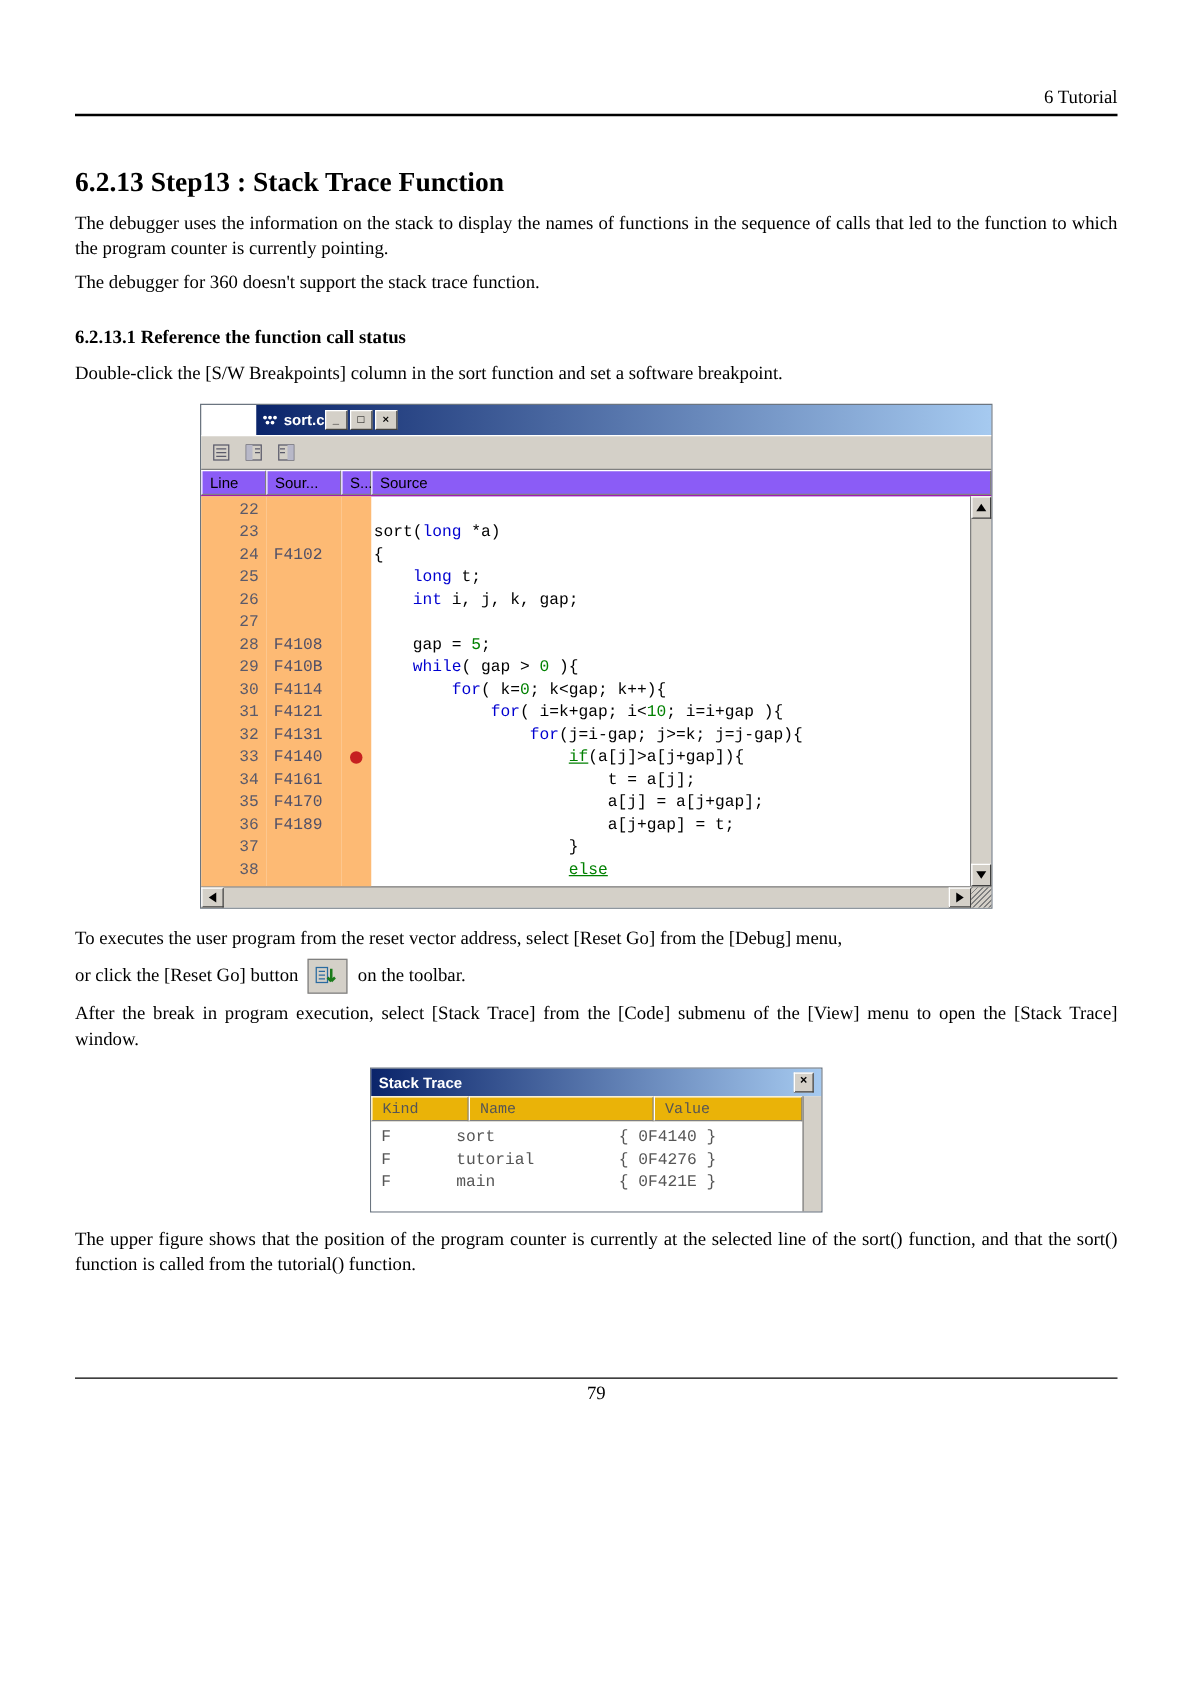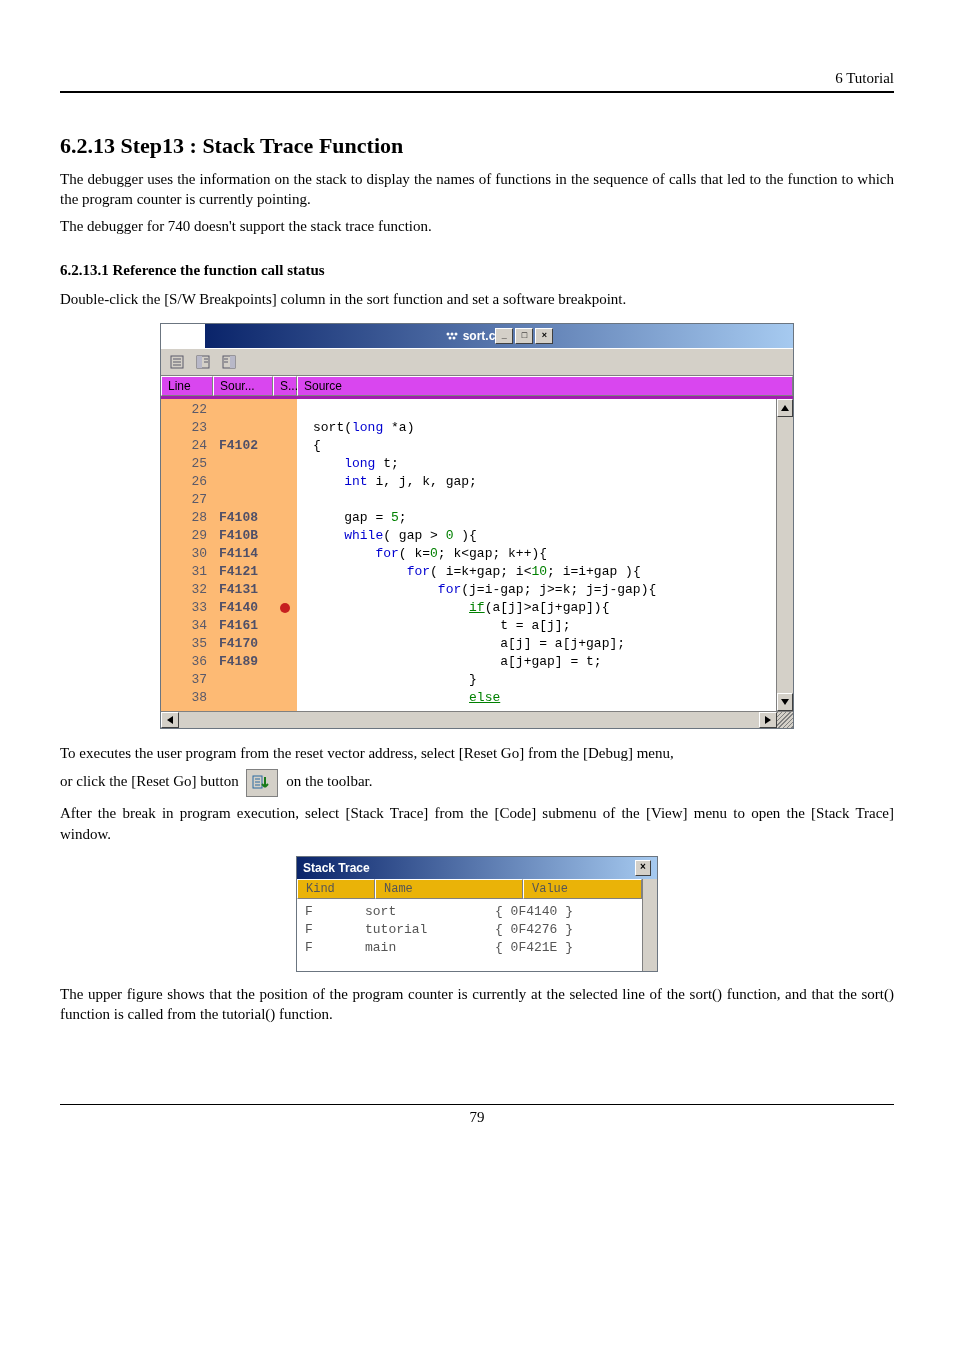--- a/index.html
+++ b/index.html
@@ -243,7 +243,7 @@
 
   <h2 class="section">6.2.13 Step13 : Stack Trace Function</h2>
   <p class="body">The debugger uses the information on the stack to display the names of functions in the sequence of calls that led to the function to which the program counter is currently pointing.</p>
-  <p class="body">The debugger for 740 doesn't support the stack trace function.</p>
+  <p class="body">The debugger for 360 doesn't support the stack trace function.</p>
 
   <h3 class="subsection">6.2.13.1 Reference the function call status</h3>
   <p class="body">Double-click the [S/W Breakpoints] column in the sort function and set a software breakpoint.</p>

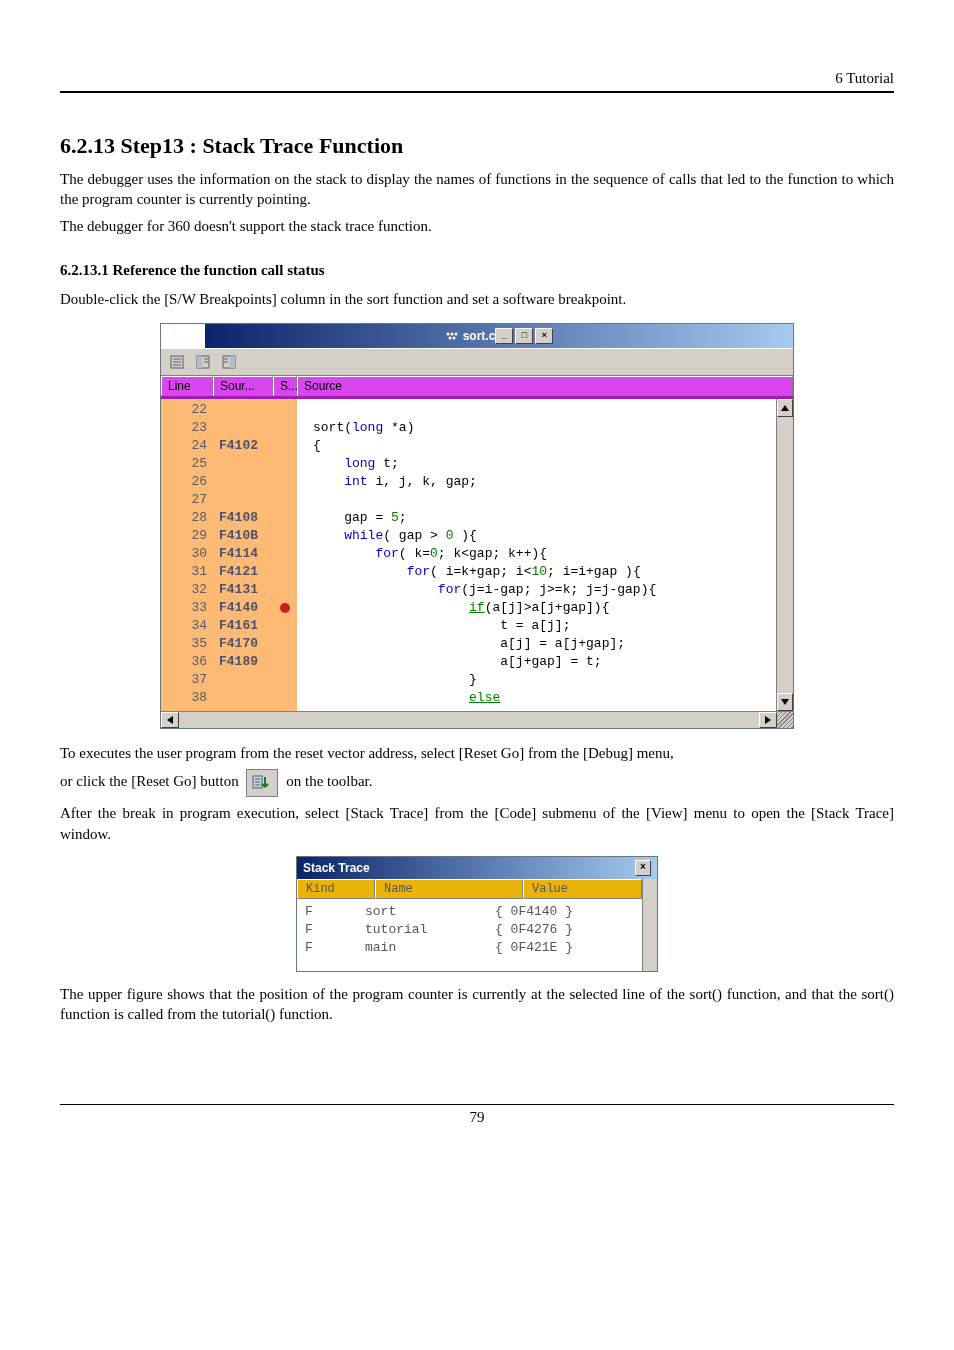--- a/index.html
+++ b/index.html
@@ -58,7 +58,7 @@
   .titlebar {
     display: flex;
     align-items: center;
-    justify-content: center;
+    justify-content: flex-start;
     background: linear-gradient(to right, #0a246a, #a6caf0);
     color: #fff;
     padding: 2px 4px;

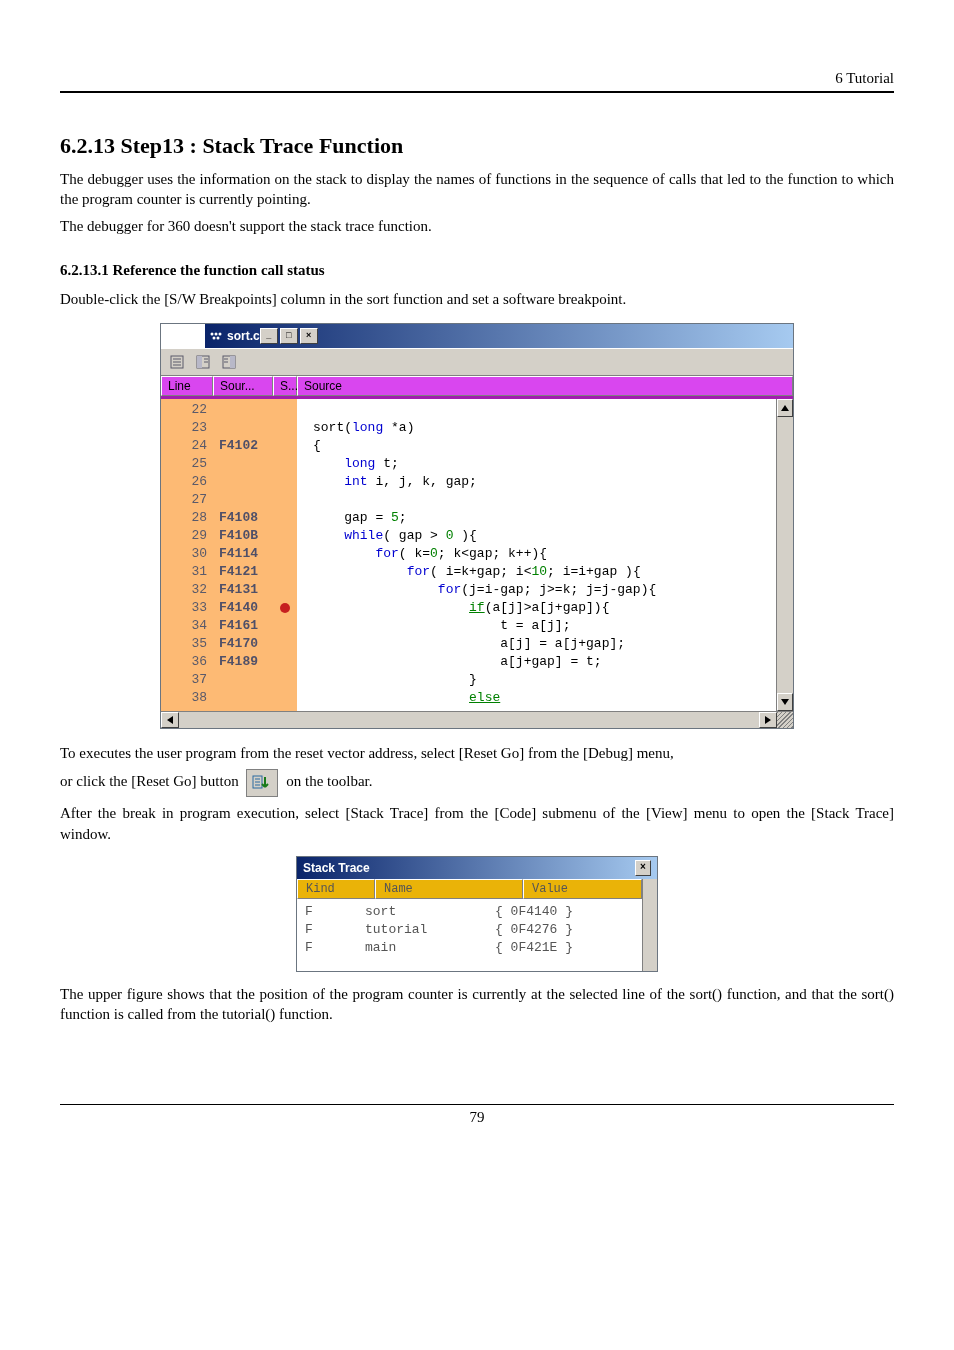--- a/index.html
+++ b/index.html
@@ -93,8 +93,8 @@
   }
   .col-headers {
     display:flex;
-    background:#d946ef;
-    border-bottom:3px solid #a21caf;
+    background:#8b5cf6;
+    border-bottom:1px solid #a21caf;
     font-size:12px;
   }
   .col-headers .ch {

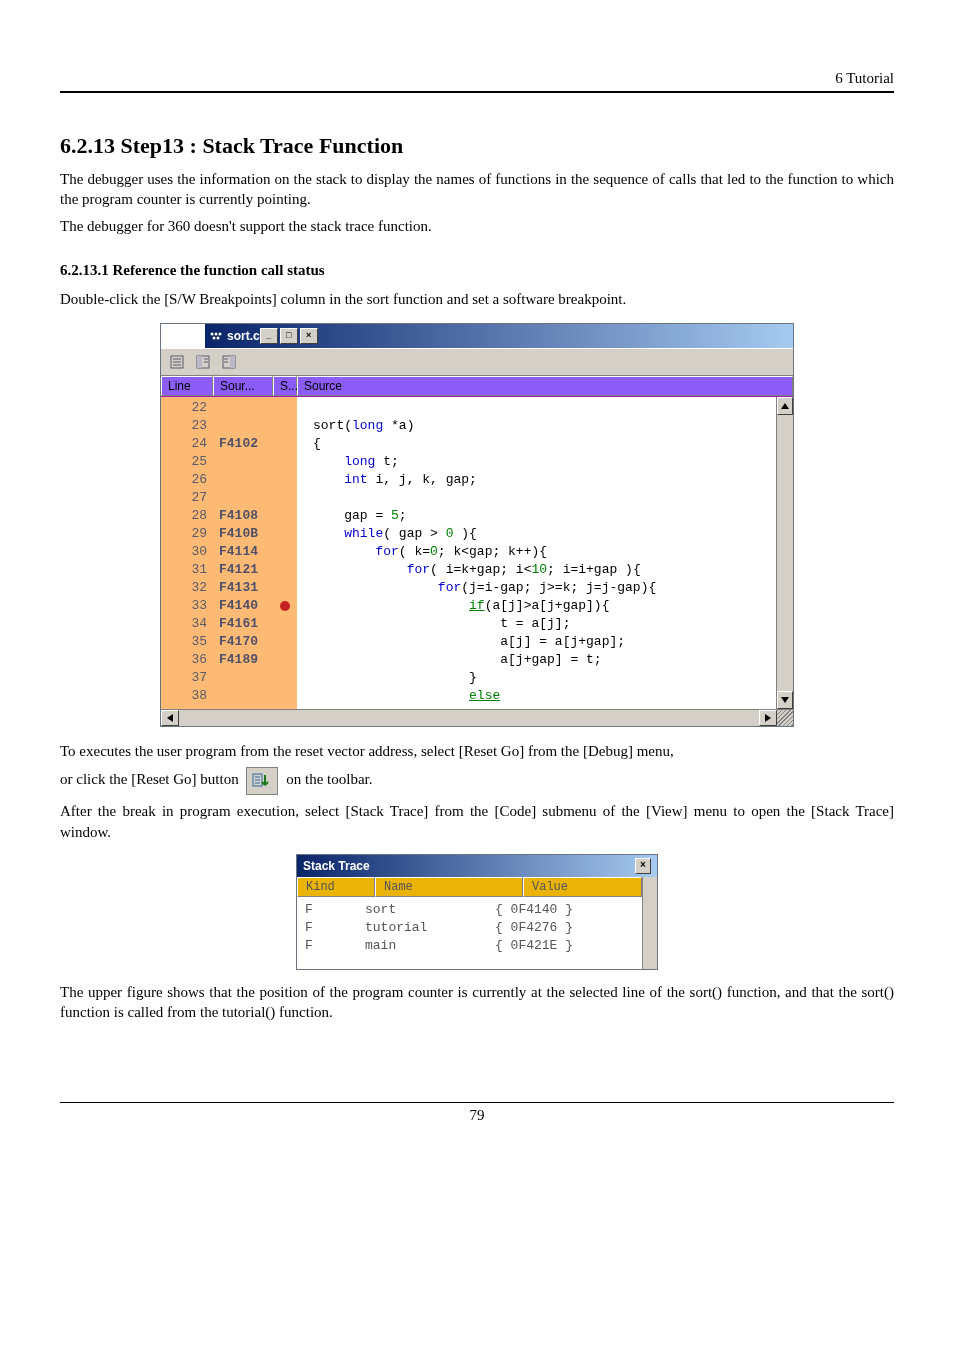--- a/index.html
+++ b/index.html
@@ -127,7 +127,7 @@
   .gutter.bp { width:24px; text-align:center;}
   .code-col {
     flex:1;
-    padding: 2px 16px;
+    padding: 2px 2px;
     white-space: pre;
     color:#000;
   }

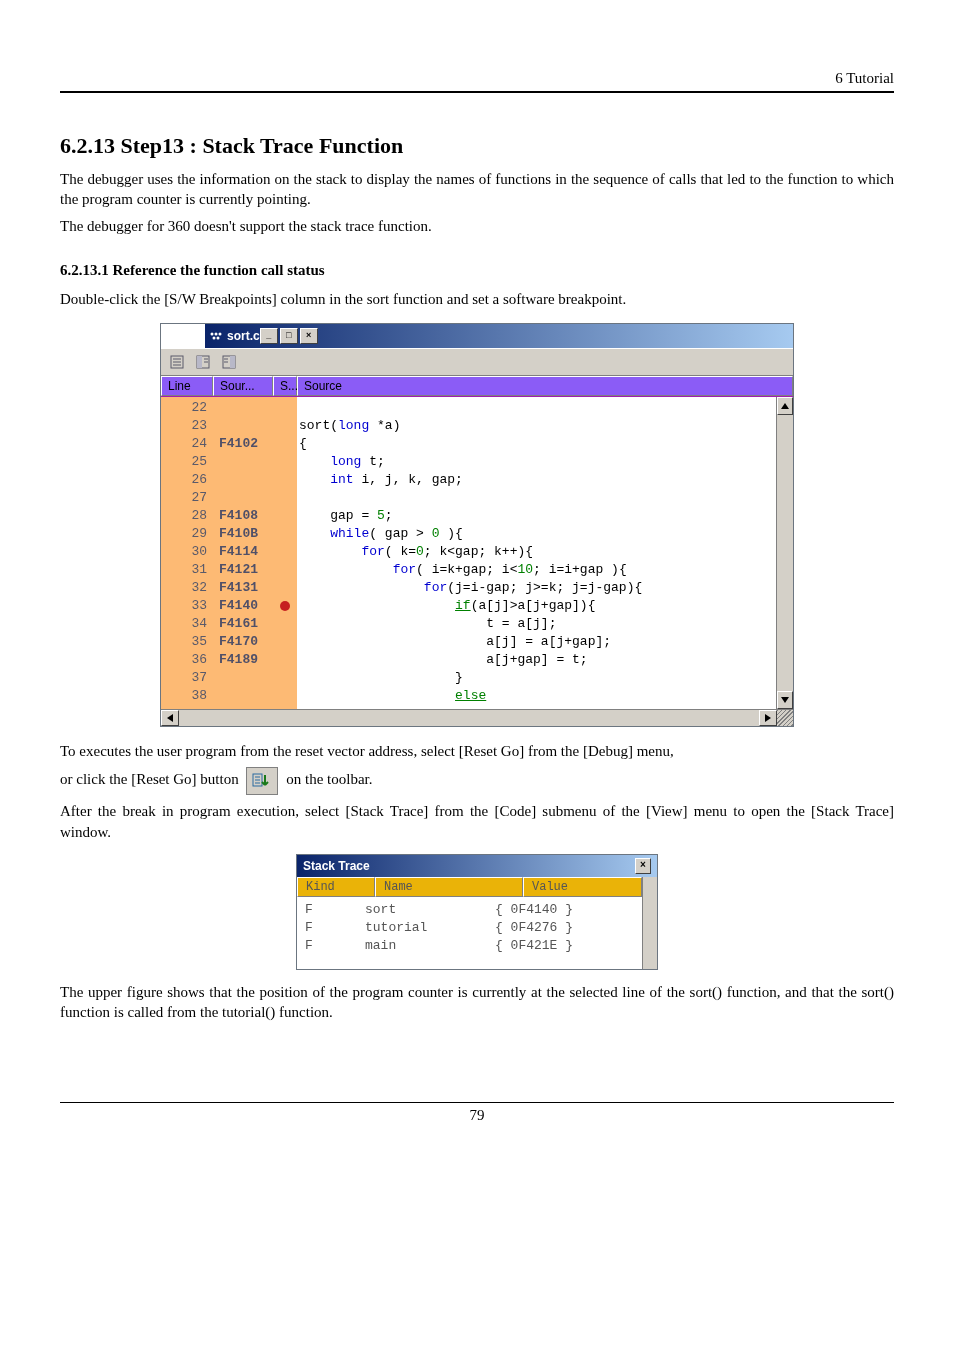--- a/index.html
+++ b/index.html
@@ -123,7 +123,7 @@
     box-sizing:border-box;
   }
   .gutter.line { width:52px;}
-  .gutter.src-addr { width:60px; color:#505068; text-align:left;font-weight:bold;}
+  .gutter.src-addr { width:60px; color:#505068; text-align:left;}
   .gutter.bp { width:24px; text-align:center;}
   .code-col {
     flex:1;

